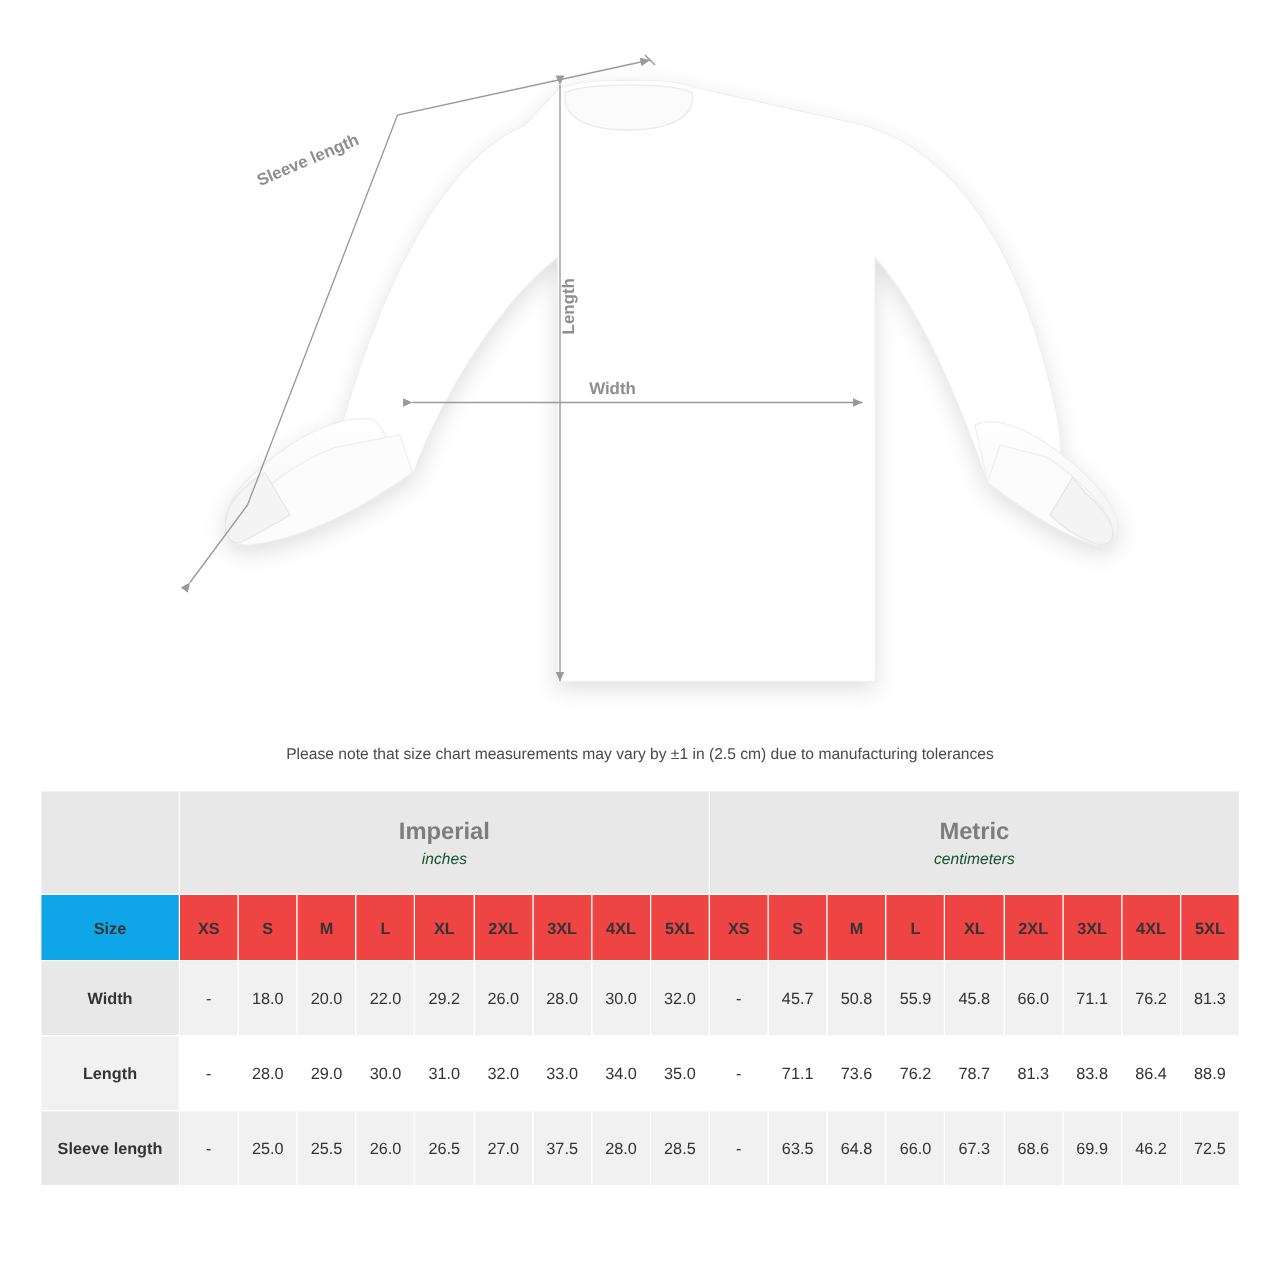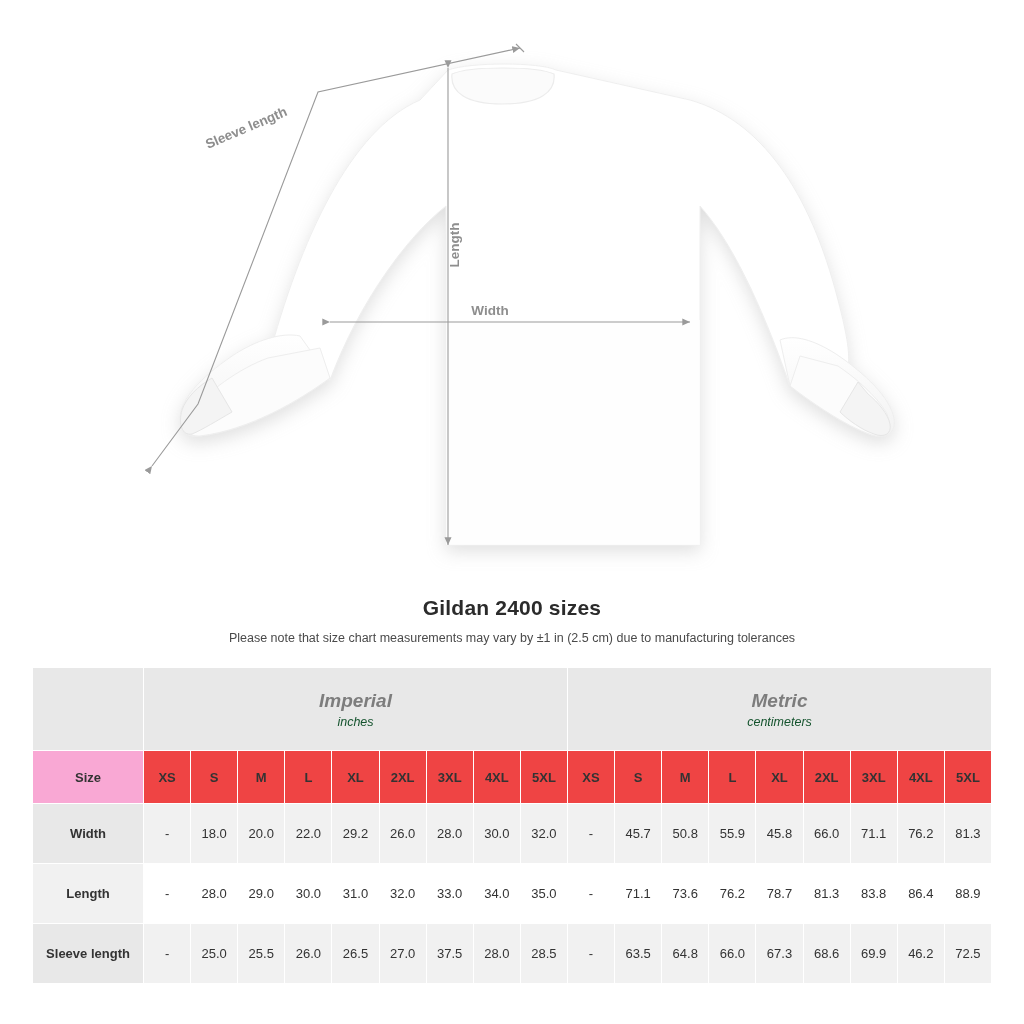--- a/index.html
+++ b/index.html
@@ -202,7 +202,6 @@
 </div>
 
 <div class="title-block">
-  <div class="chart-title">Gildan 2400 sizes</div>
   <div class="chart-note">Please note that size chart measurements may vary by ±1 in (2.5 cm) due to manufacturing tolerances</div>
 </div>
 

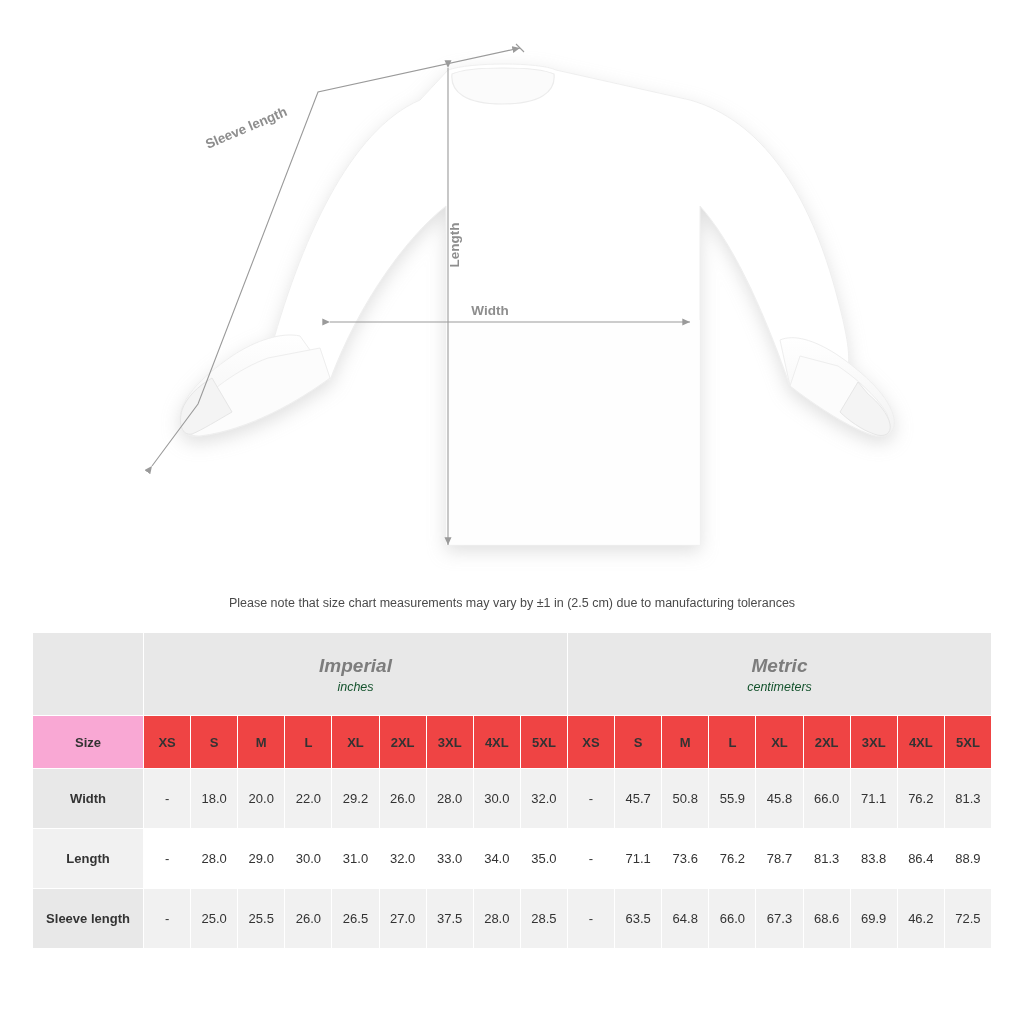--- a/index.html
+++ b/index.html
@@ -69,7 +69,6 @@
   .unit-name {
     font-size: 19px;
     font-weight: bold;
-    font-style: italic;
     color: #7d7d7d;
     line-height: 1.25;
   }

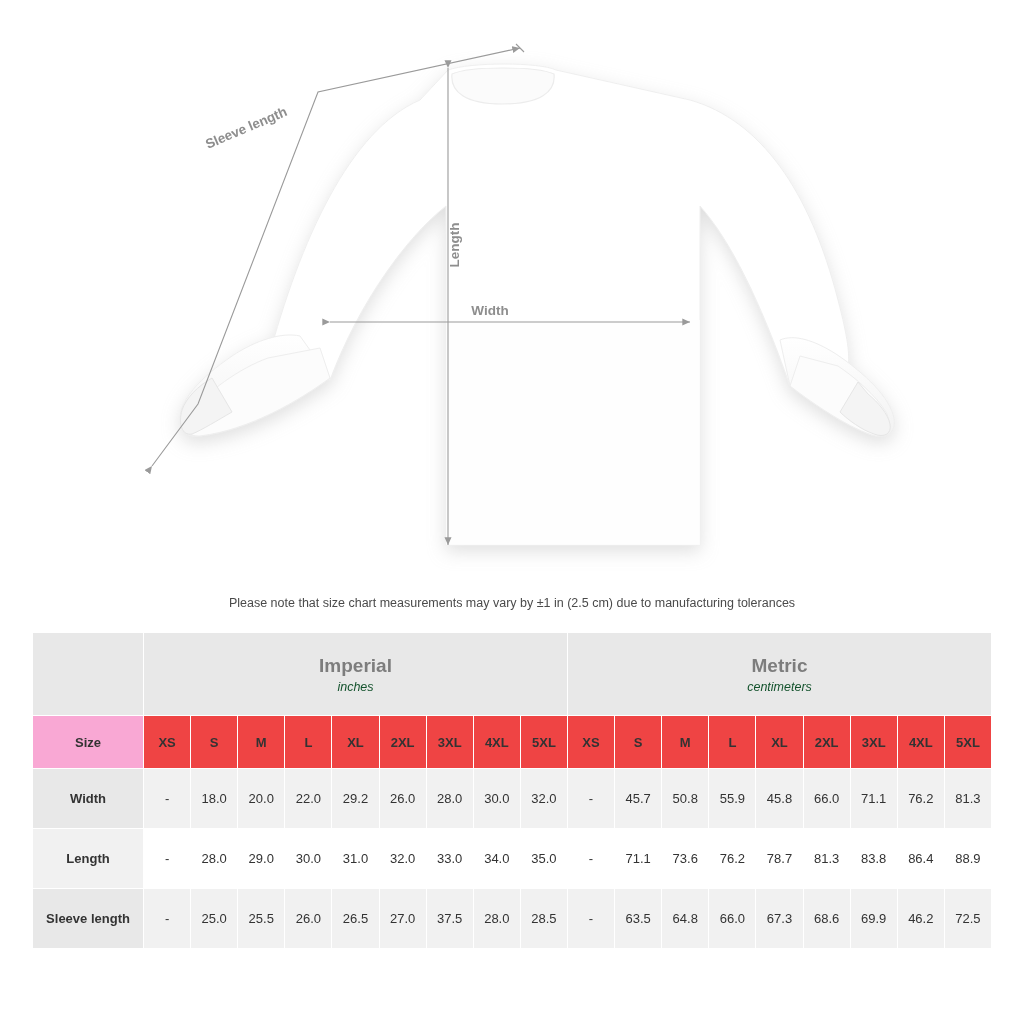--- a/index.html
+++ b/index.html
@@ -86,7 +86,7 @@
     color: #333333;
   }
   .hdr-row td.label-col {
-    background: #f9a8d4;
+    background: #0ea5e9;
   }
   .data-row td {
     height: 59px;

